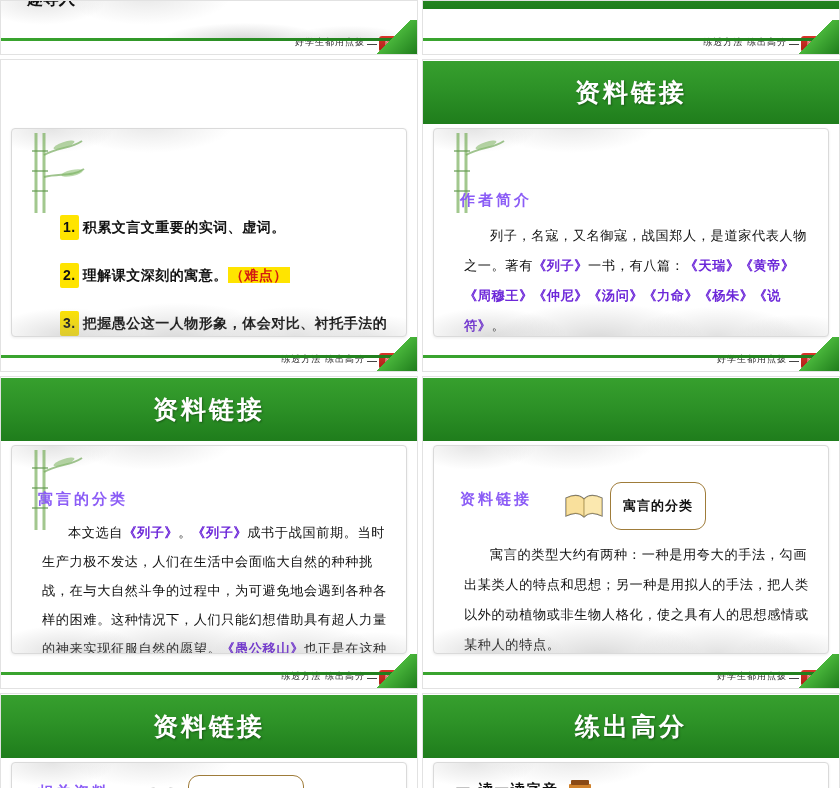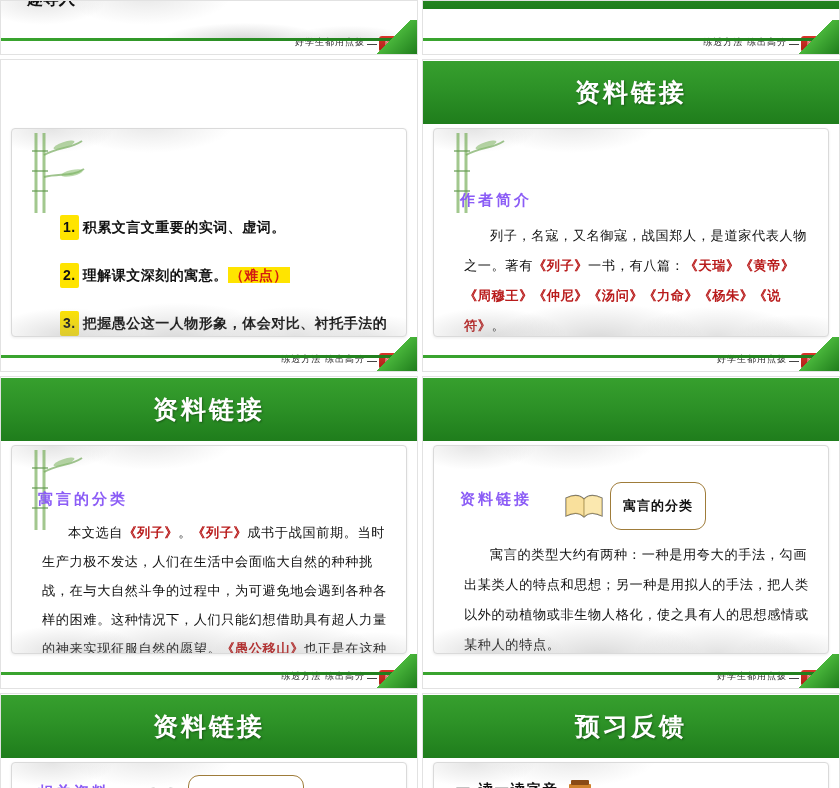--- a/index.html
+++ b/index.html
@@ -100,7 +100,7 @@
     position:absolute;color:#111;font-size:13.2px;line-height:30px;
     letter-spacing:.6px;font-family:"DejaVu Sans","Liberation Sans",sans-serif;
   }
-  .red{color:#b91c1c;font-weight:bold;}
+  .red{color:#6d28d9;font-weight:bold;}
   
   .goal{
     position:absolute;color:#111;font-size:14px;line-height:25px;font-weight:bold;

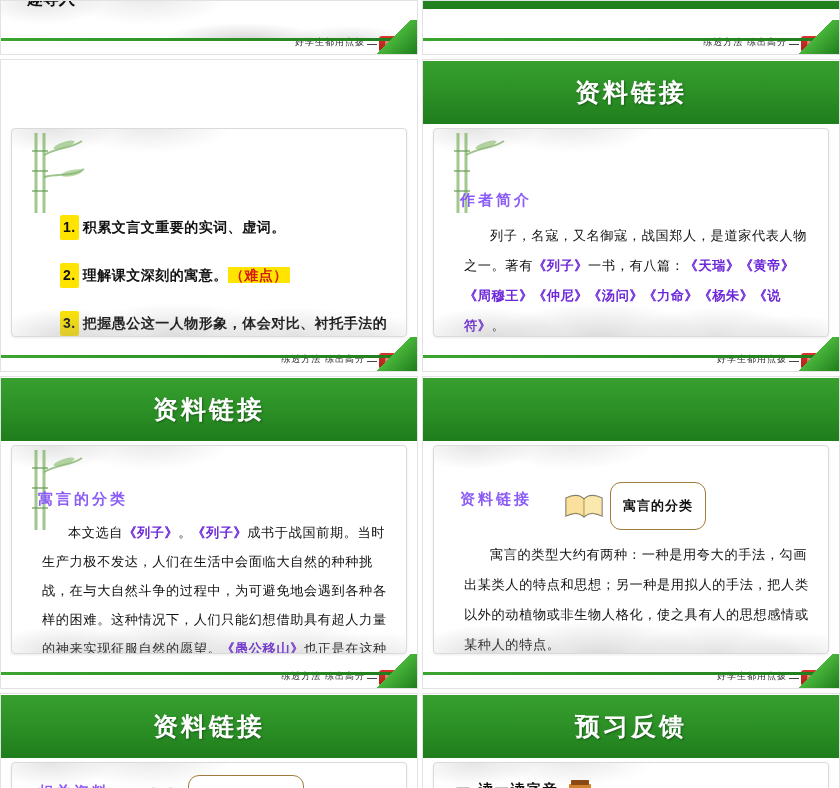--- a/index.html
+++ b/index.html
@@ -305,7 +305,7 @@
 
   <div class="slide topcut">
     <div class="hdr">
-      <div class="hdr-title">预习反馈</div>
+      <div class="hdr-title">练出高分</div>
     </div>
     <div class="src-tag" style="top:74px;">部分来自《点拨》</div>
     <div class="panel" style="bottom:0;">

